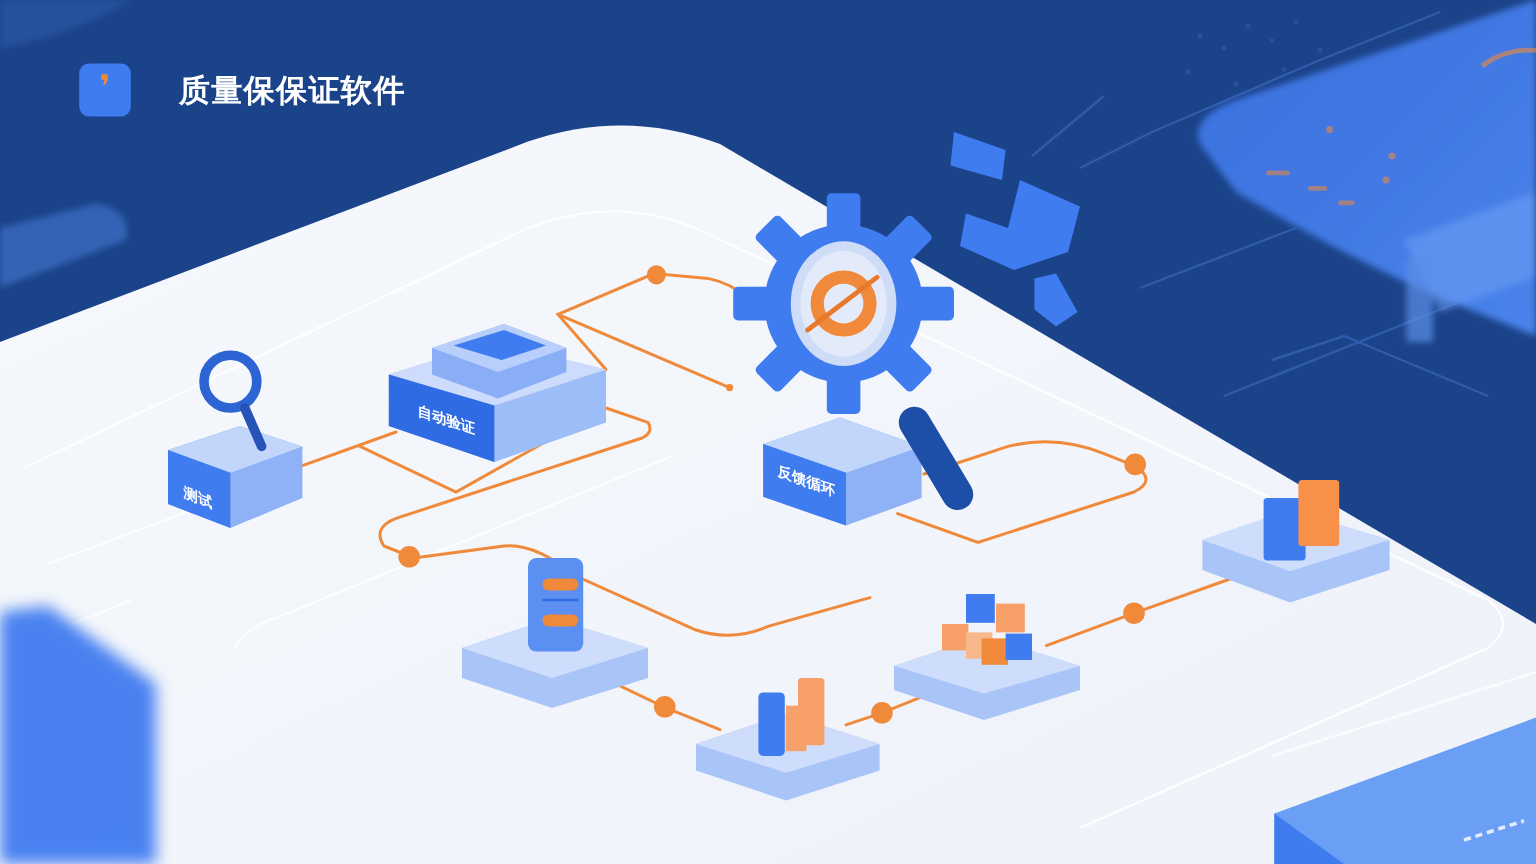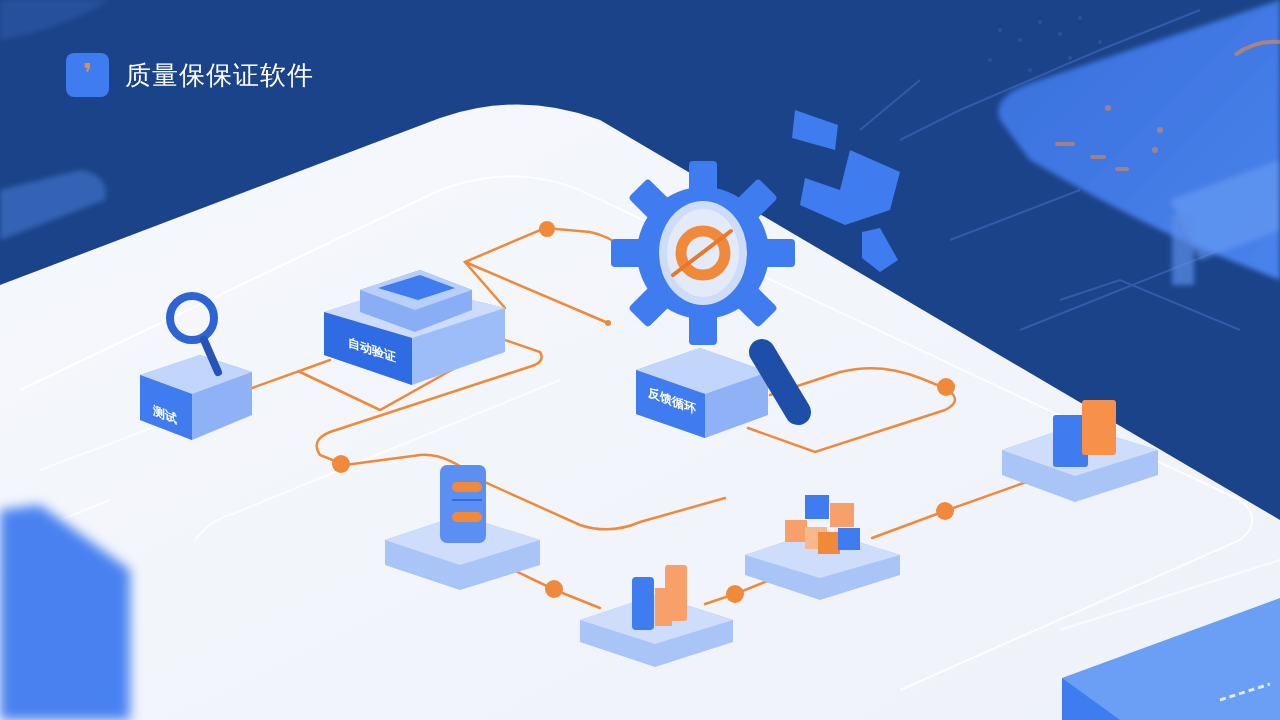--- a/index.html
+++ b/index.html
@@ -23,7 +23,7 @@
     transform: translateY(-2px);
   }
   .title {
-    color: #ffffff; font-size: 26px; font-weight: normal; letter-spacing: 1px;
+    color: #ffffff; font-size: 26px; font-weight: bold; letter-spacing: 1px; margin-left: 24px;
   }
   .label {
     position: absolute; color: #ffffff; font-size: 12px; font-weight: bold;

